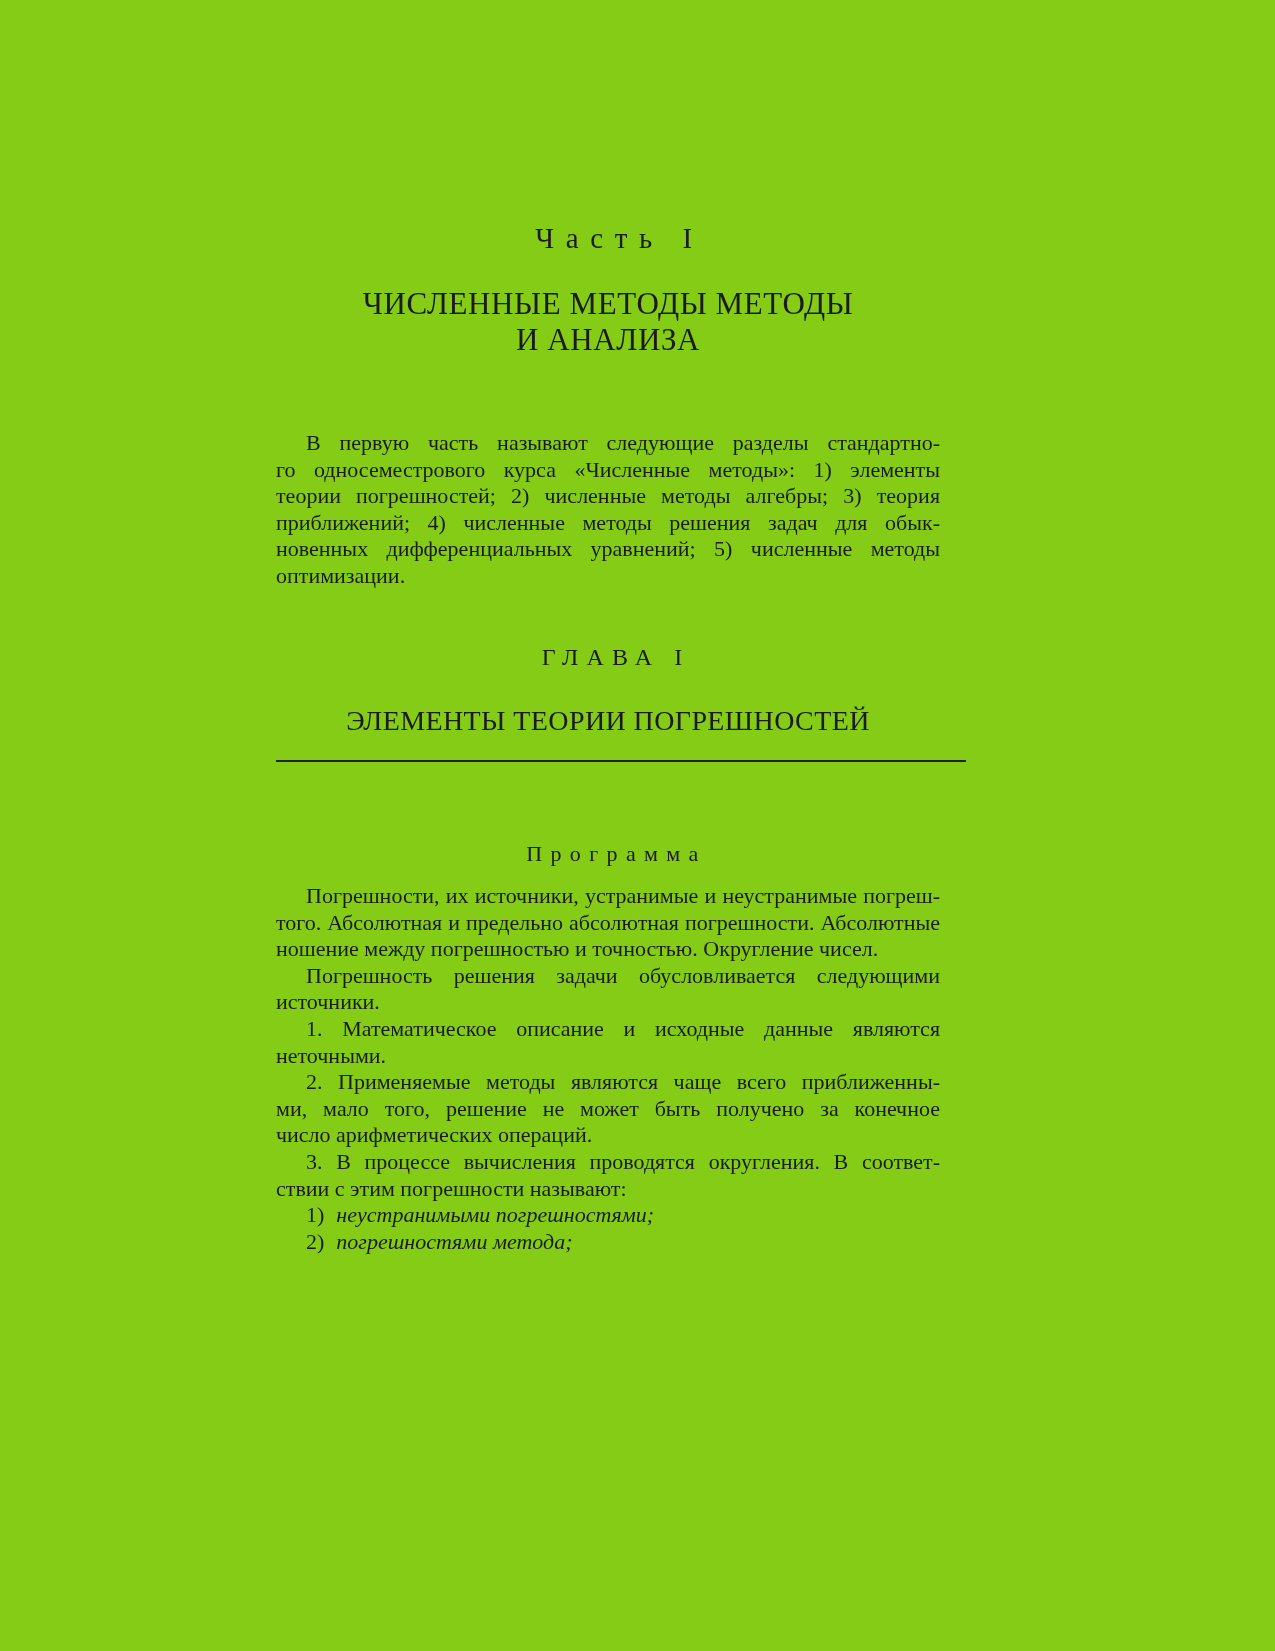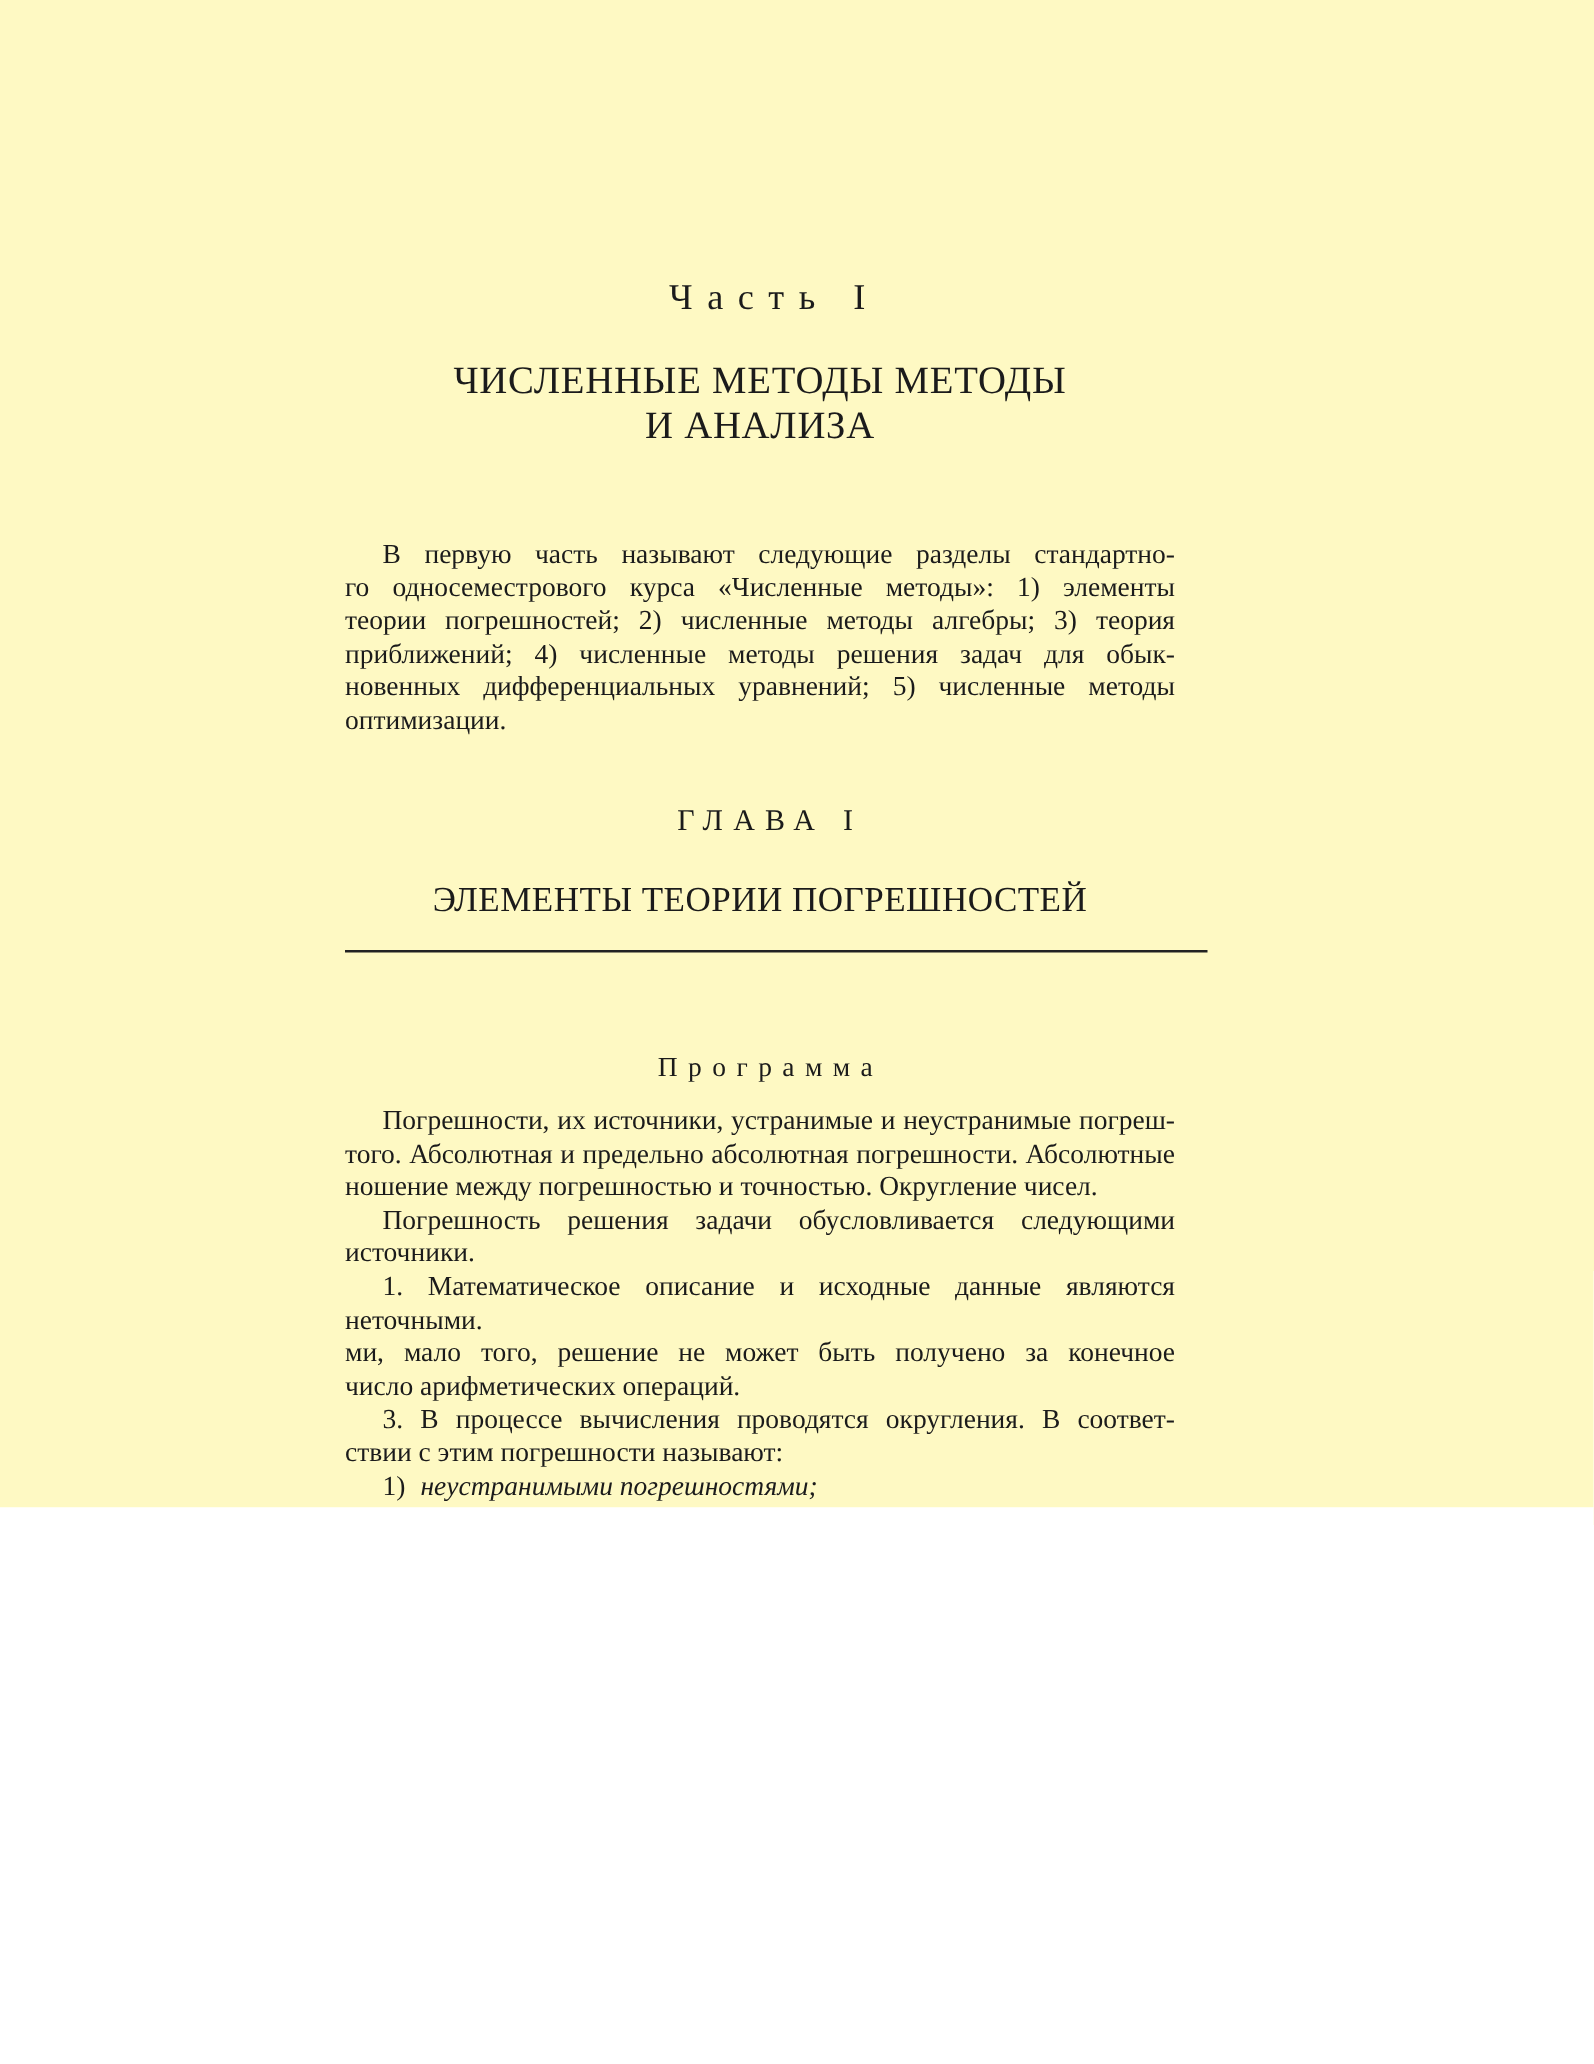--- a/index.html
+++ b/index.html
@@ -10,8 +10,8 @@
   .page {
     position: relative;
     width: 1275px;
-    height: 1206px;
-    background: #fef9c3;
+    height: 1651px;
+    background: #84cc16;
     color: #1b1b1b;
     font-family: "Liberation Serif", "DejaVu Serif", serif;
     overflow: hidden;

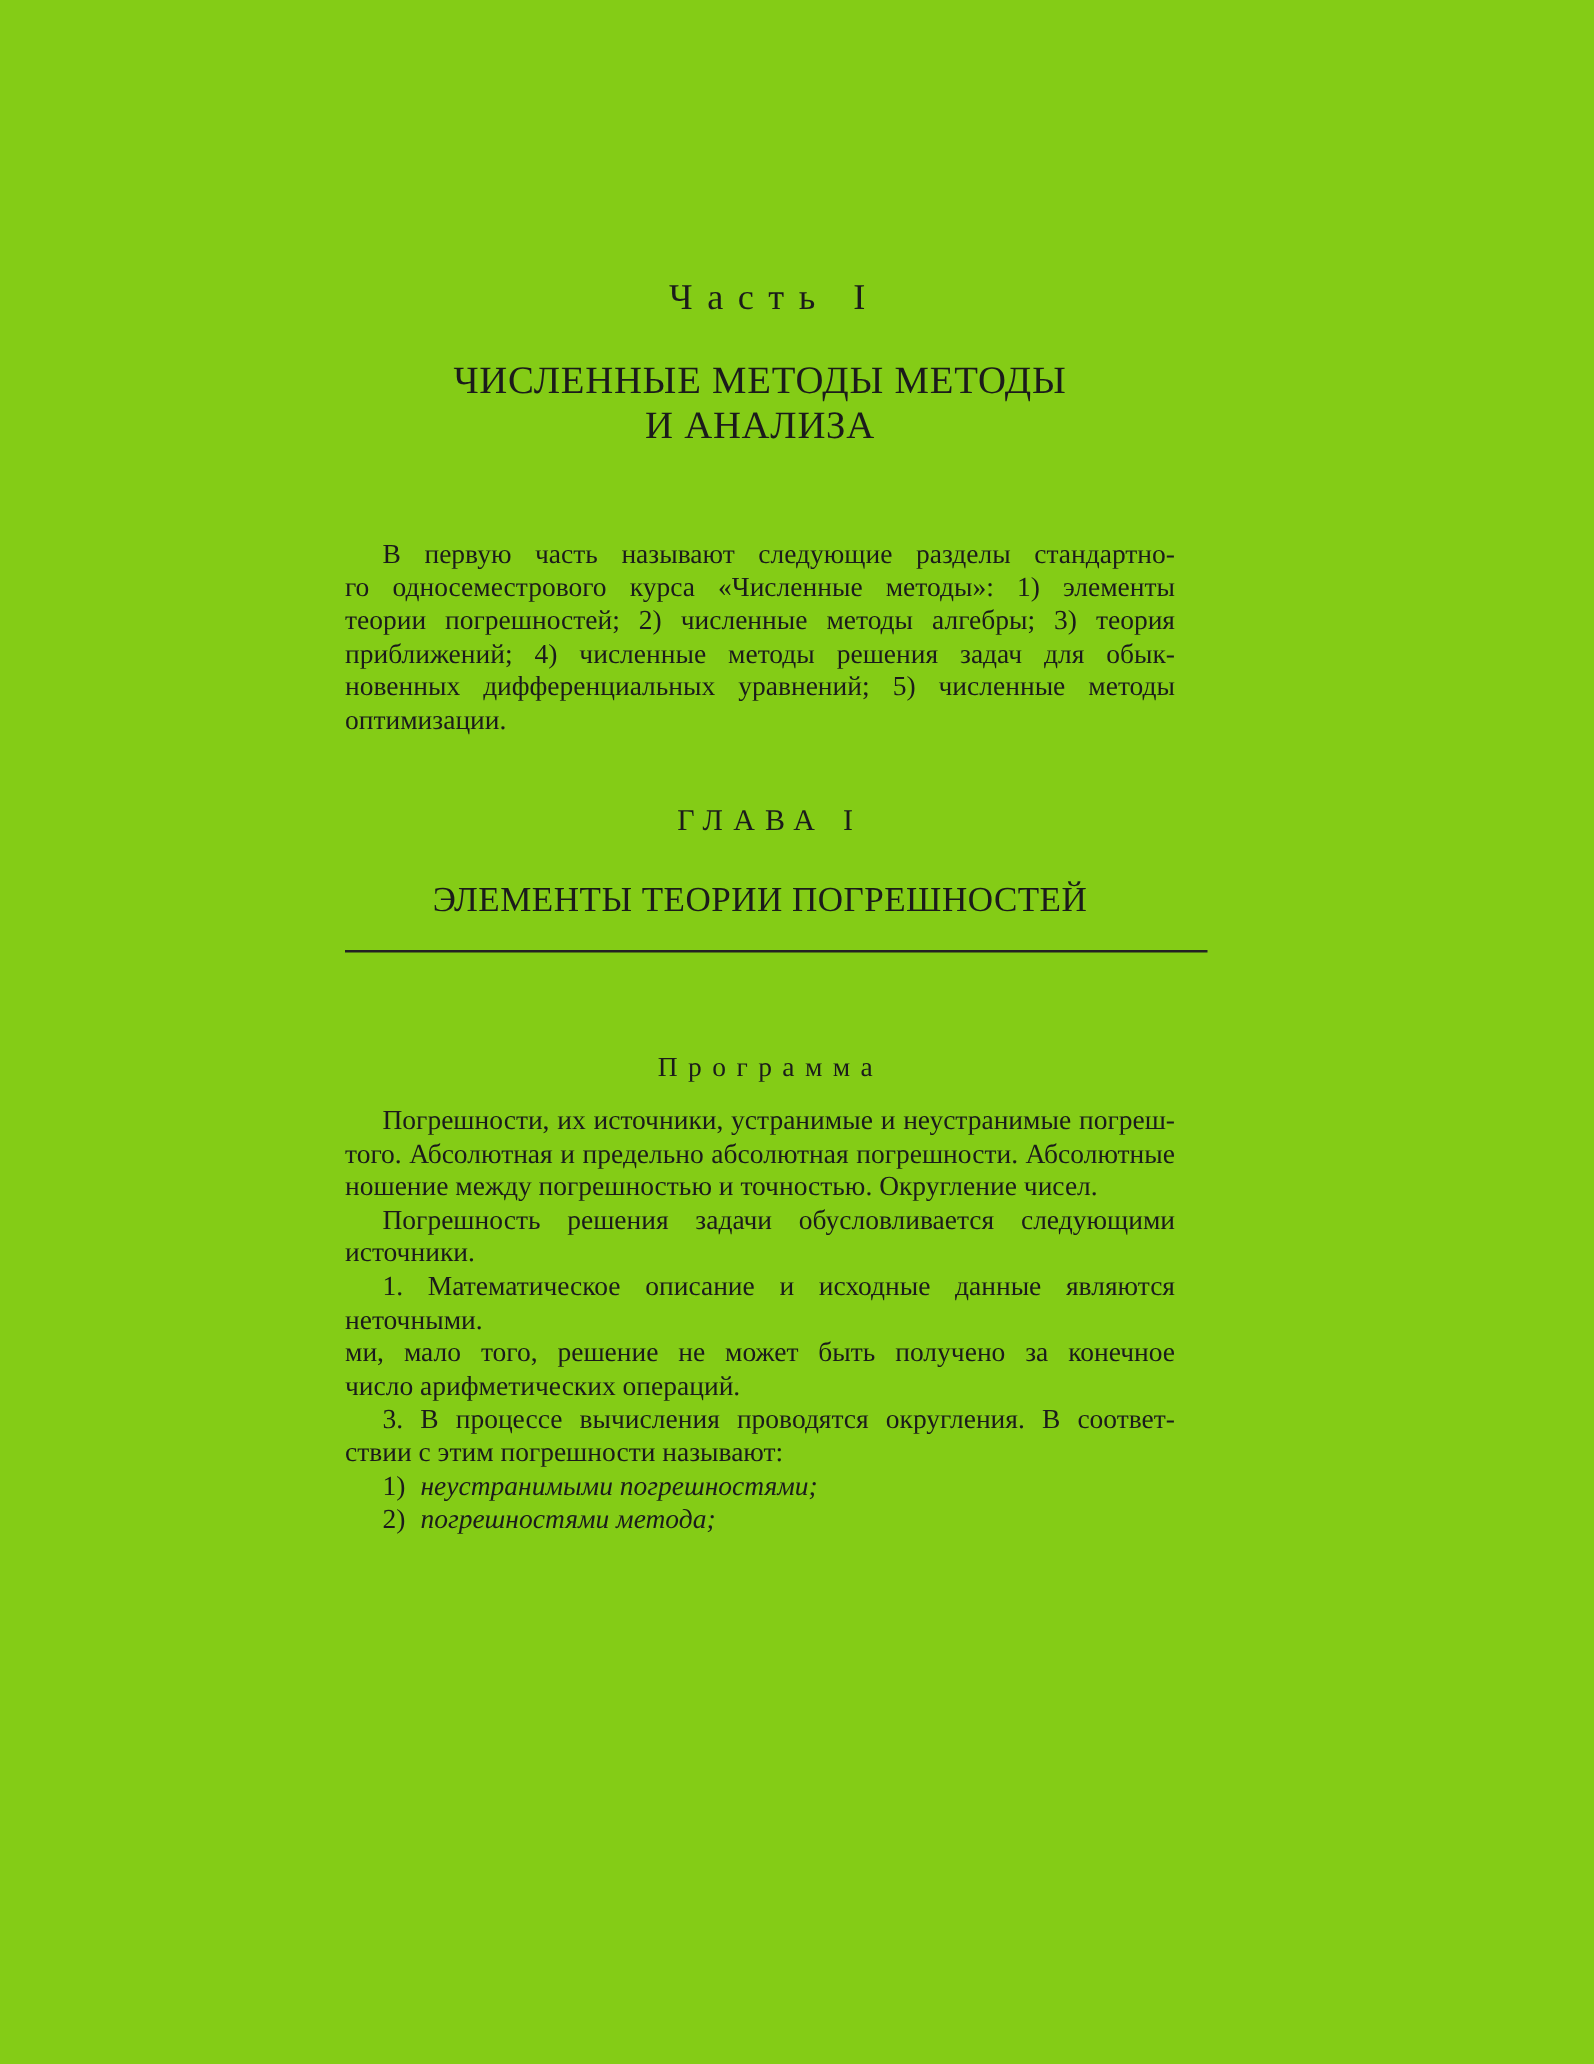--- a/index.html
+++ b/index.html
@@ -135,6 +135,7 @@
       <div class="line last">источники.</div>
       <div class="line first">1. Математическое описание и исходные данные являются</div>
       <div class="line last">неточными.</div>
+      <div class="line first">2. Применяемые методы являются чаще всего приближенны-</div>
       <div class="line">ми, мало того, решение не может быть получено за конечное</div>
       <div class="line last">число арифметических операций.</div>
       <div class="line first">3. В процессе вычисления проводятся округления. В соответ-</div>

